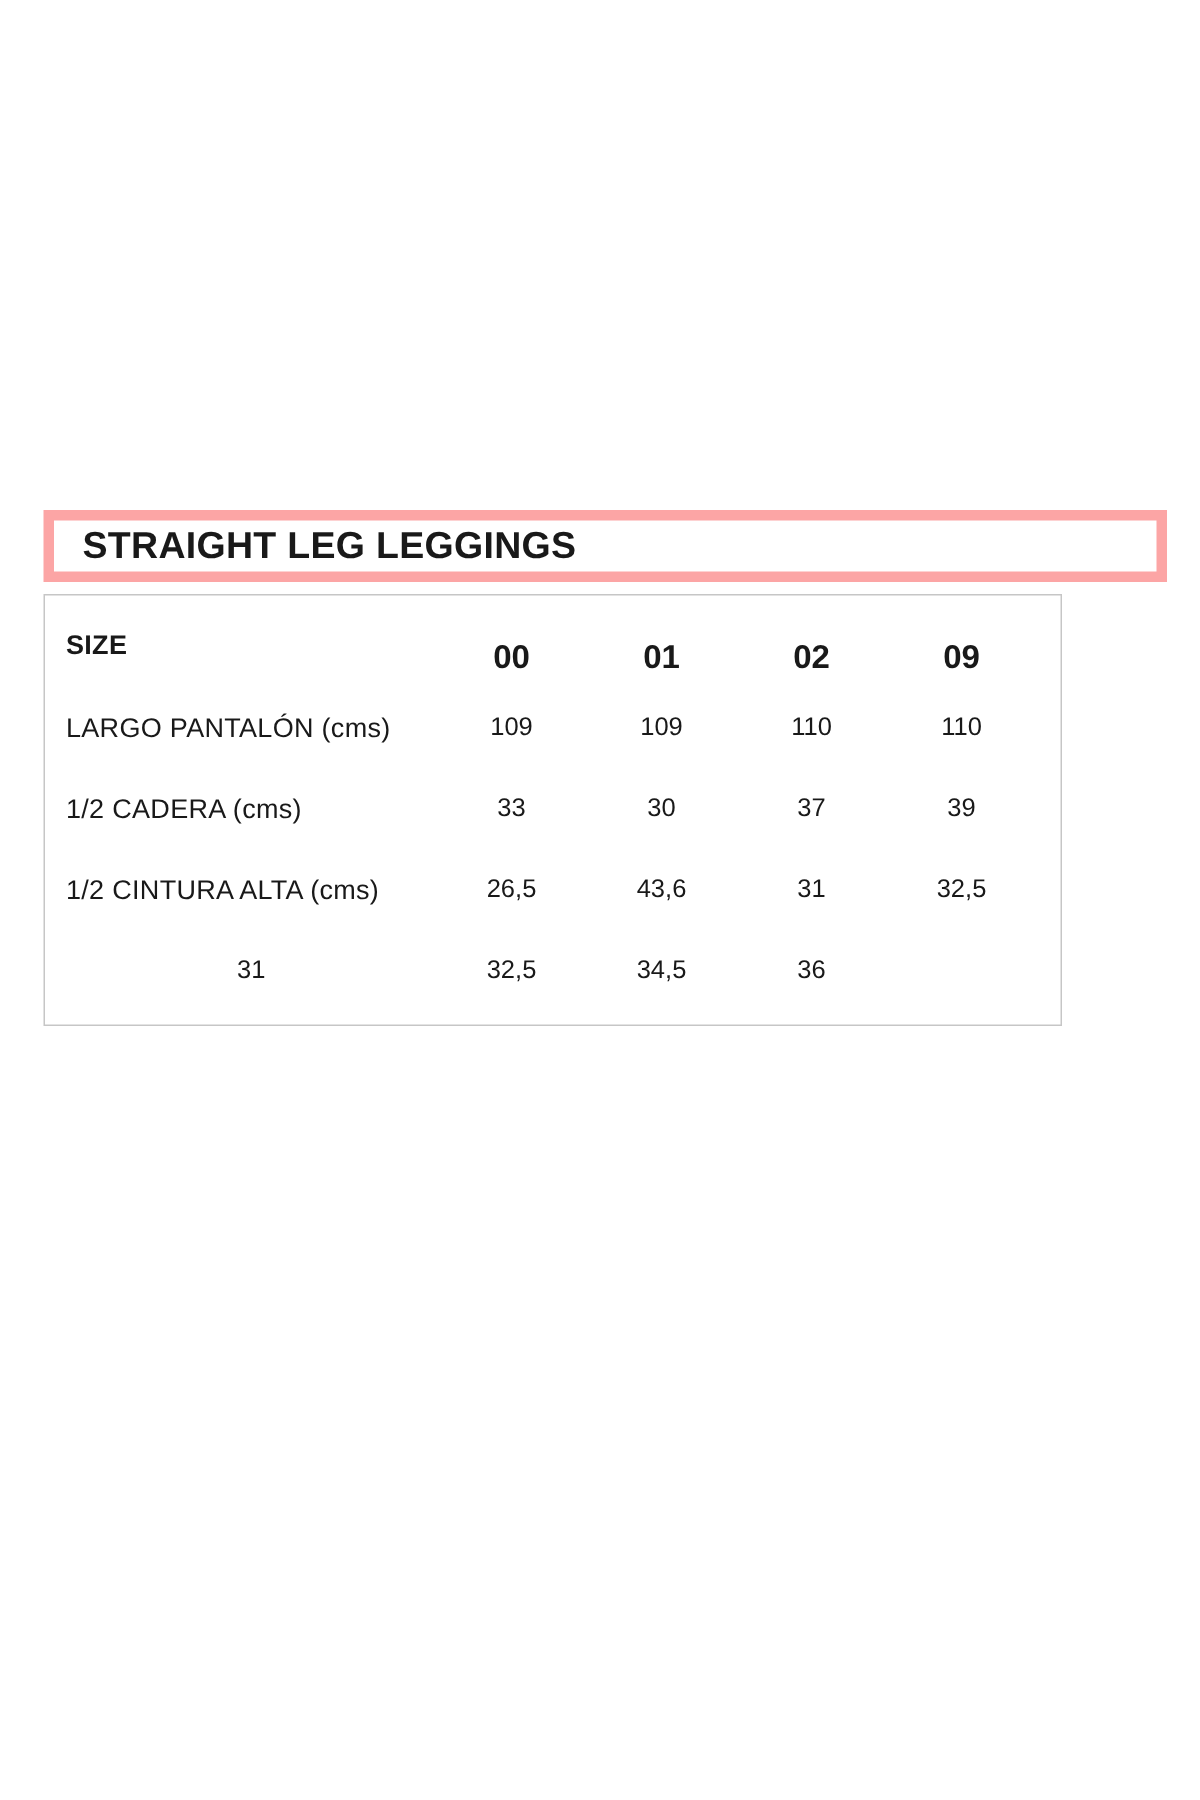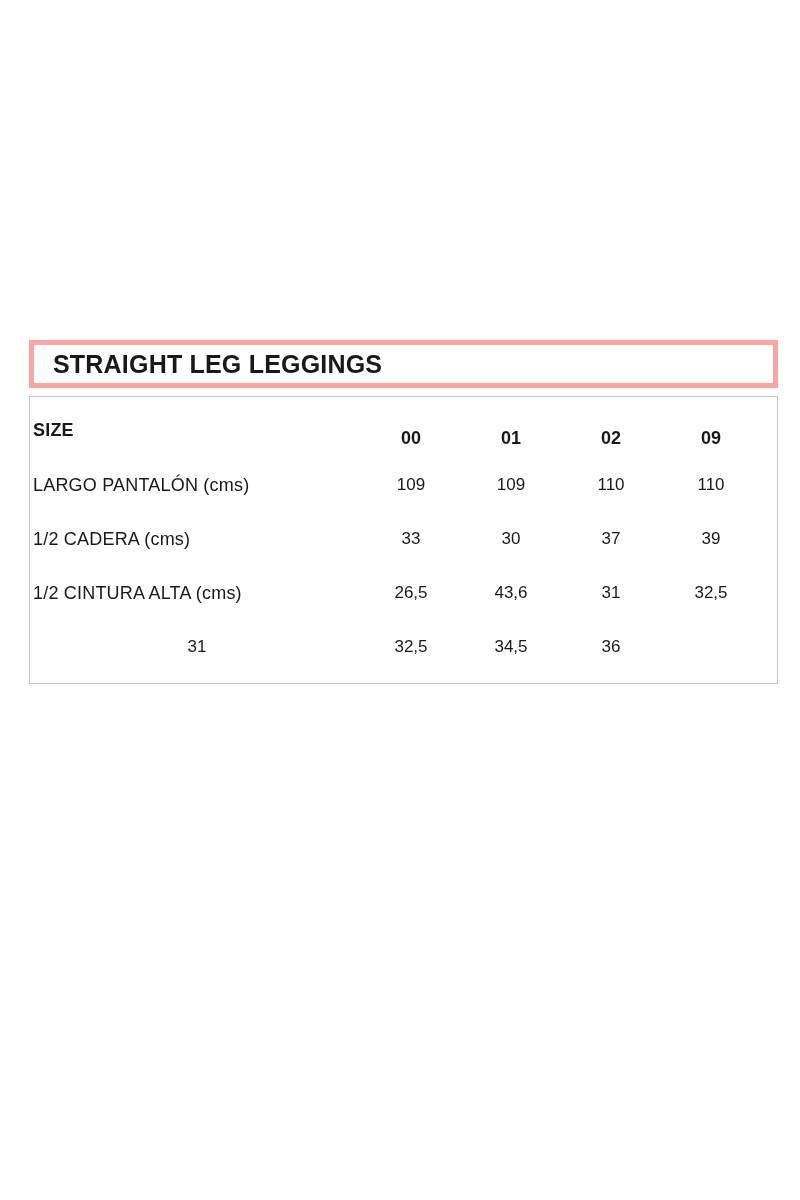--- a/index.html
+++ b/index.html
@@ -22,7 +22,7 @@
     width: 749px;
     height: 48px;
     box-sizing: border-box;
-    border: 5px solid #fca5a5;
+    border: 7px solid #fca5a5;
     background: #ffffff;
     display: flex;
     align-items: center;

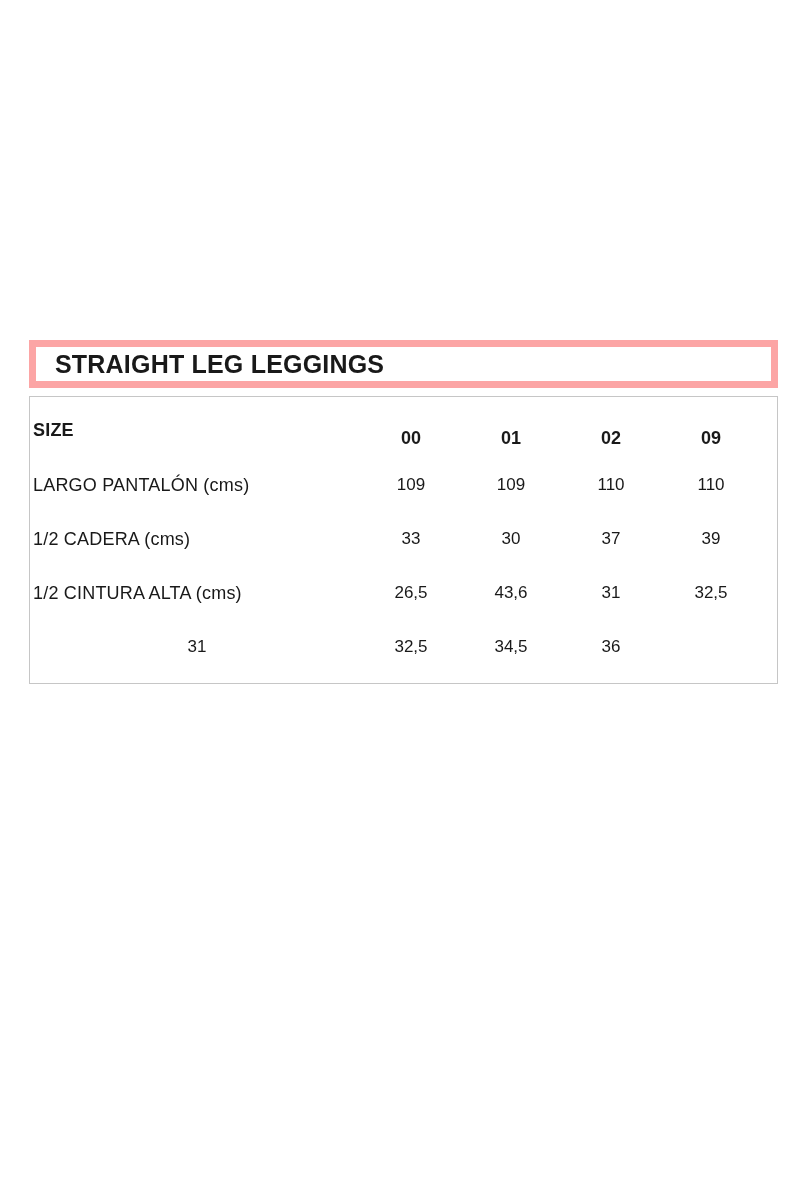--- a/index.html
+++ b/index.html
@@ -38,12 +38,12 @@
     position: absolute;
     left: 29px;
     top: 396px;
-    width: 749px;
+    width: 679px;
     height: 288px;
     box-sizing: border-box;
     border: 1px solid #c6c6c6;
     background: #ffffff;
-    padding: 5px 16px 0 3px;
+    padding: 5px 16px 0 14px;
   }
   .chart-row {
     display: grid;

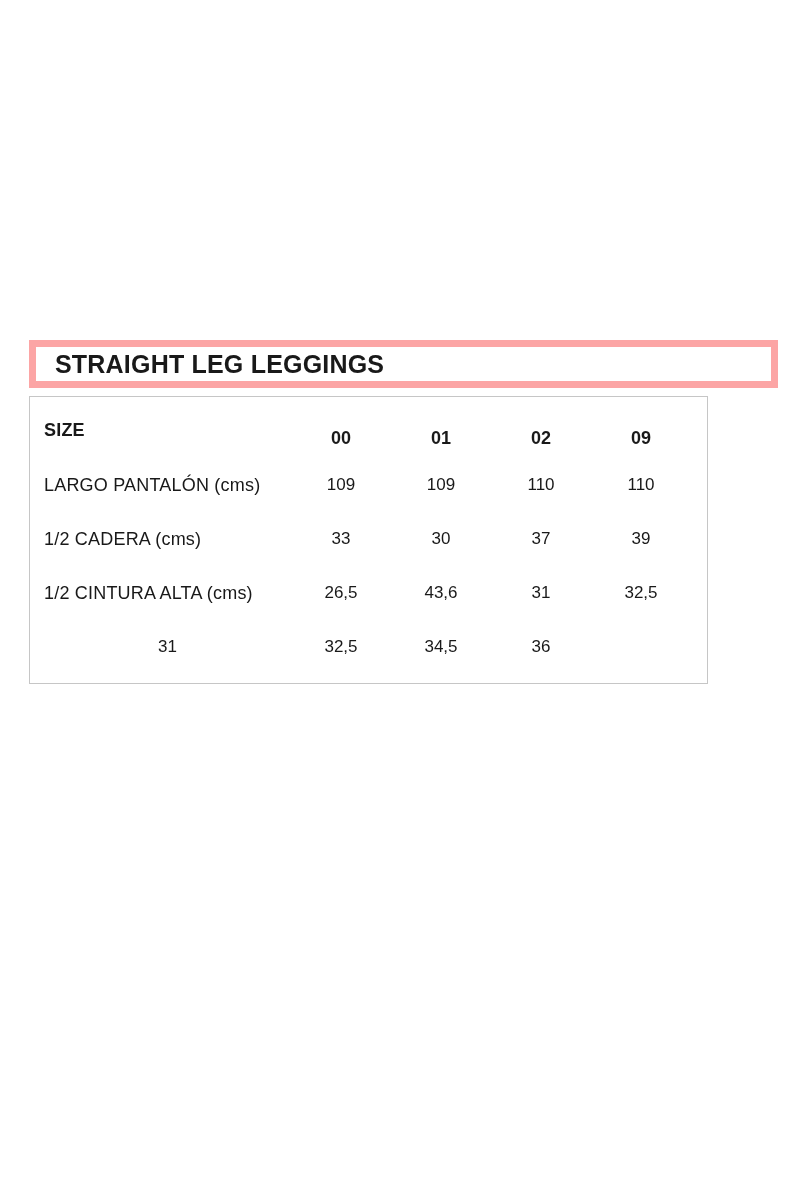--- a/index.html
+++ b/index.html
@@ -69,7 +69,7 @@
     white-space: nowrap;
   }
   .header-row .cell-value {
-    font-size: 18px;
+    font-size: 22px;
     margin-top: 16px;
   }
 </style>

